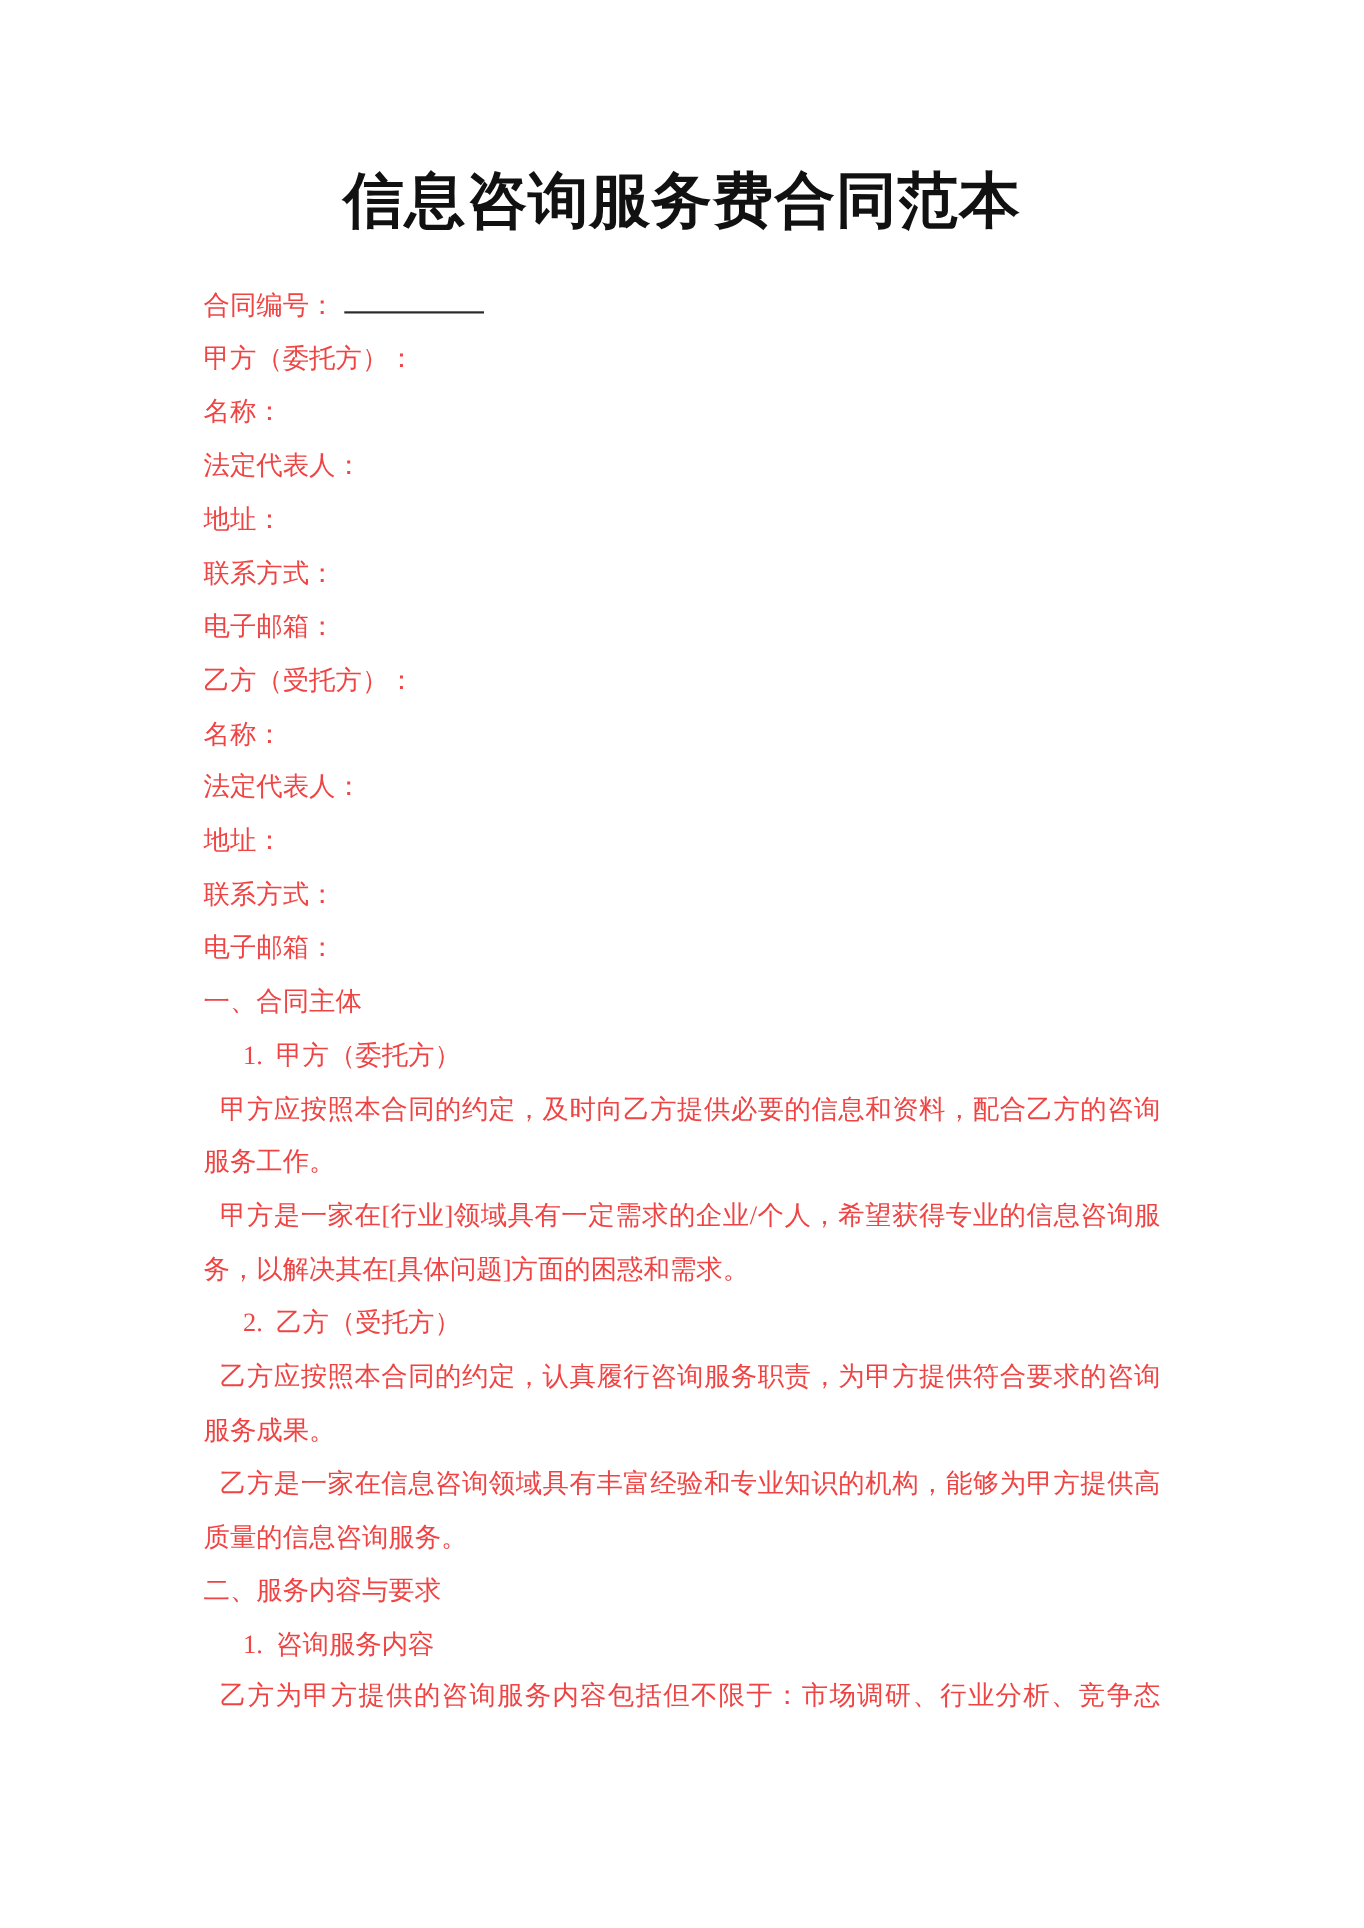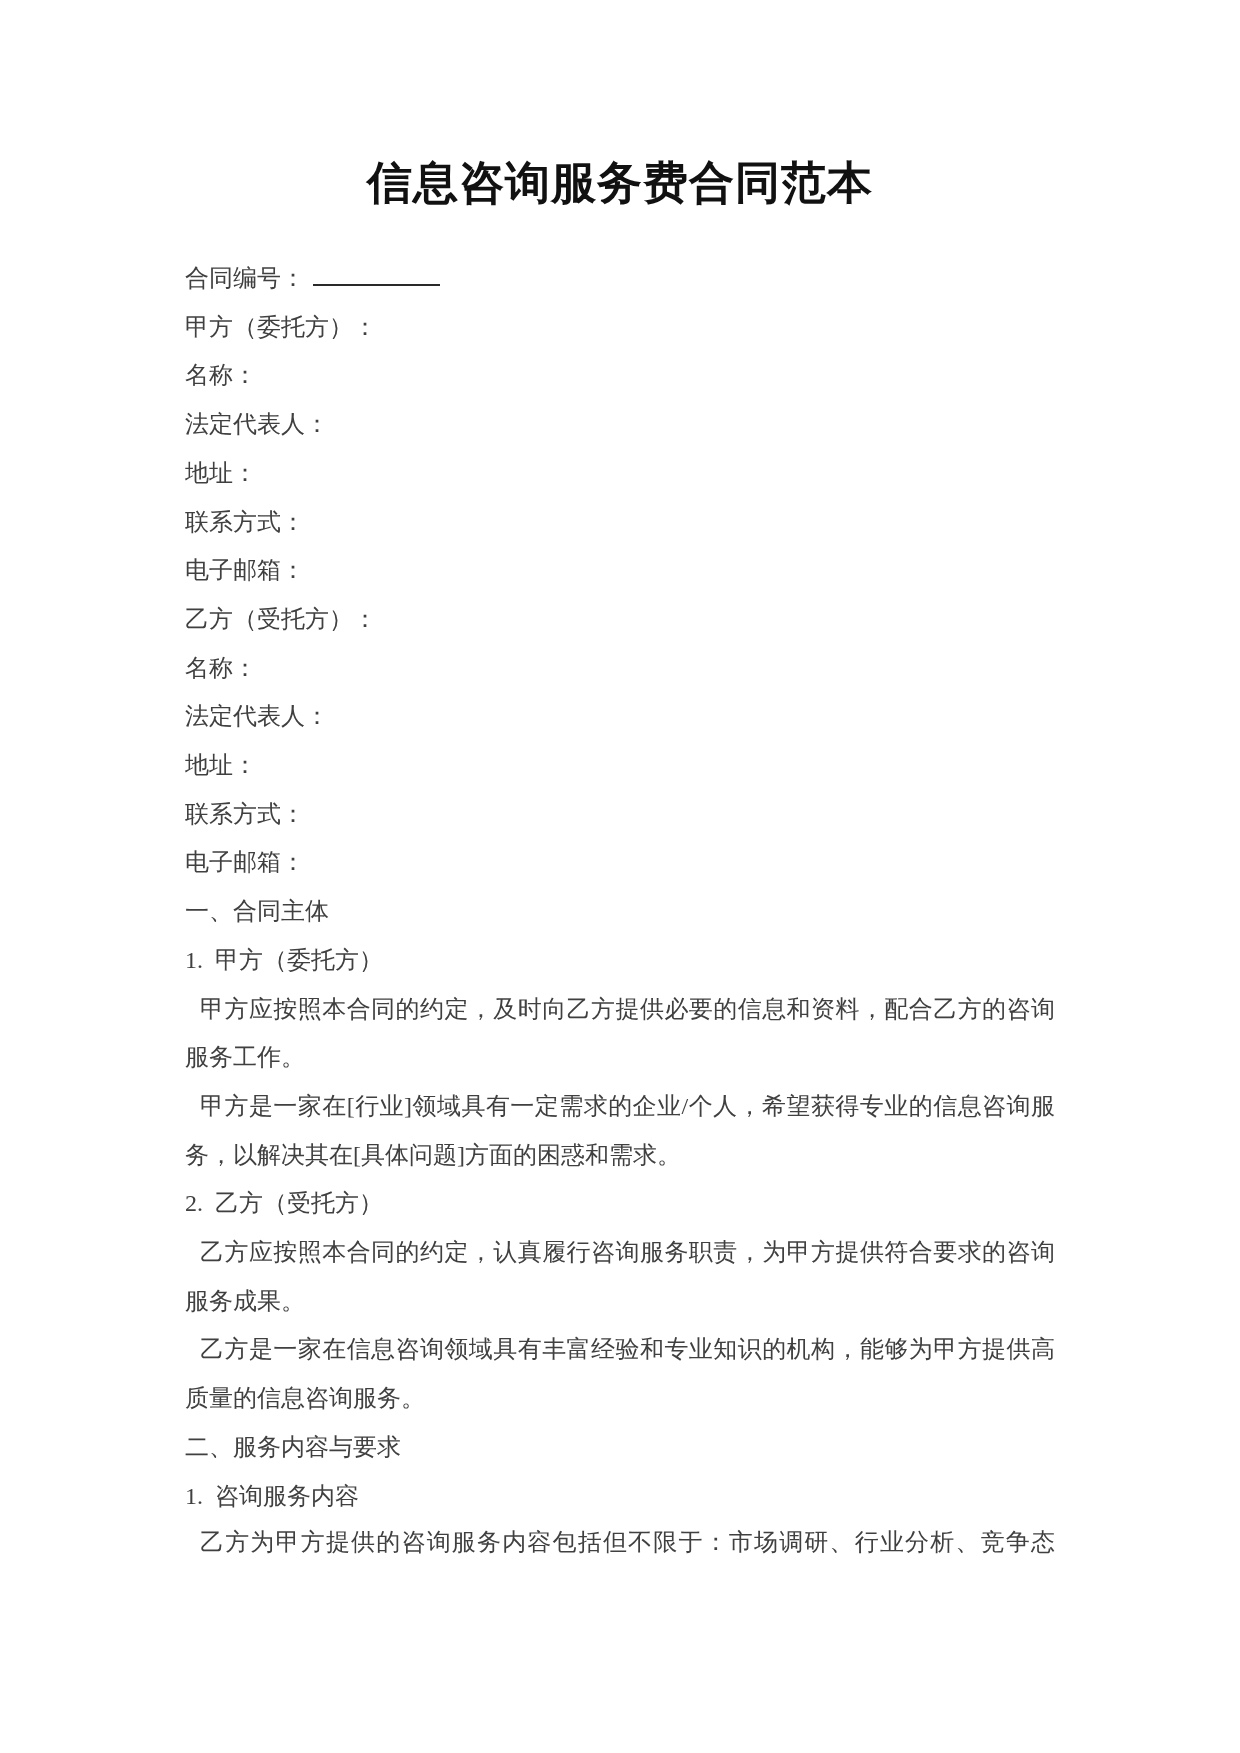--- a/index.html
+++ b/index.html
@@ -22,7 +22,7 @@
   .doc-title {
     margin: 0;
     text-align: center;
-    font-size: 45px;
+    font-size: 55px;
     line-height: 54px;
     font-weight: bold;
     letter-spacing: 1px;

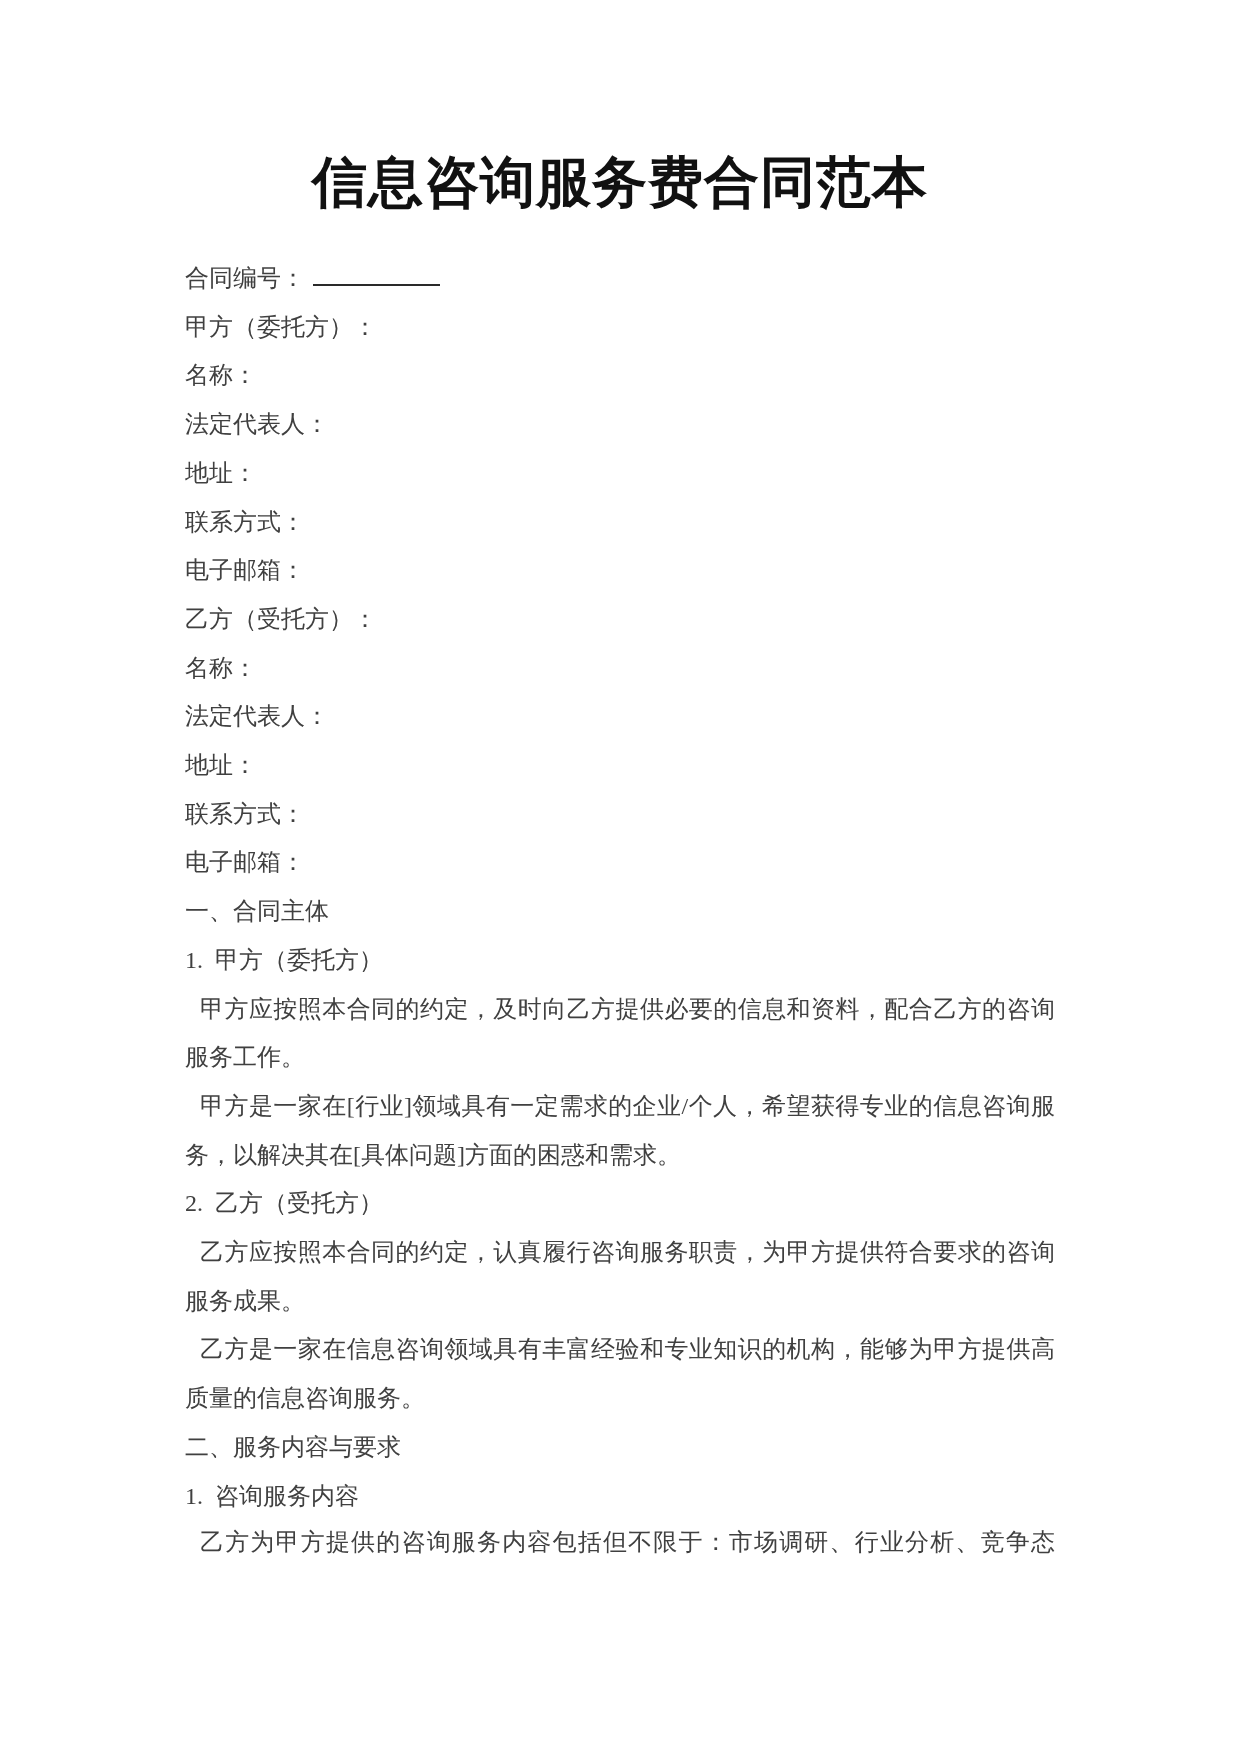--- a/index.html
+++ b/index.html
@@ -33,7 +33,7 @@
     width: 870px;
     font-size: 24px;
     line-height: 48.7px;
-    color: #404040;
+    color: #ef4444;
   }
   .line {
     min-height: 48.7px;

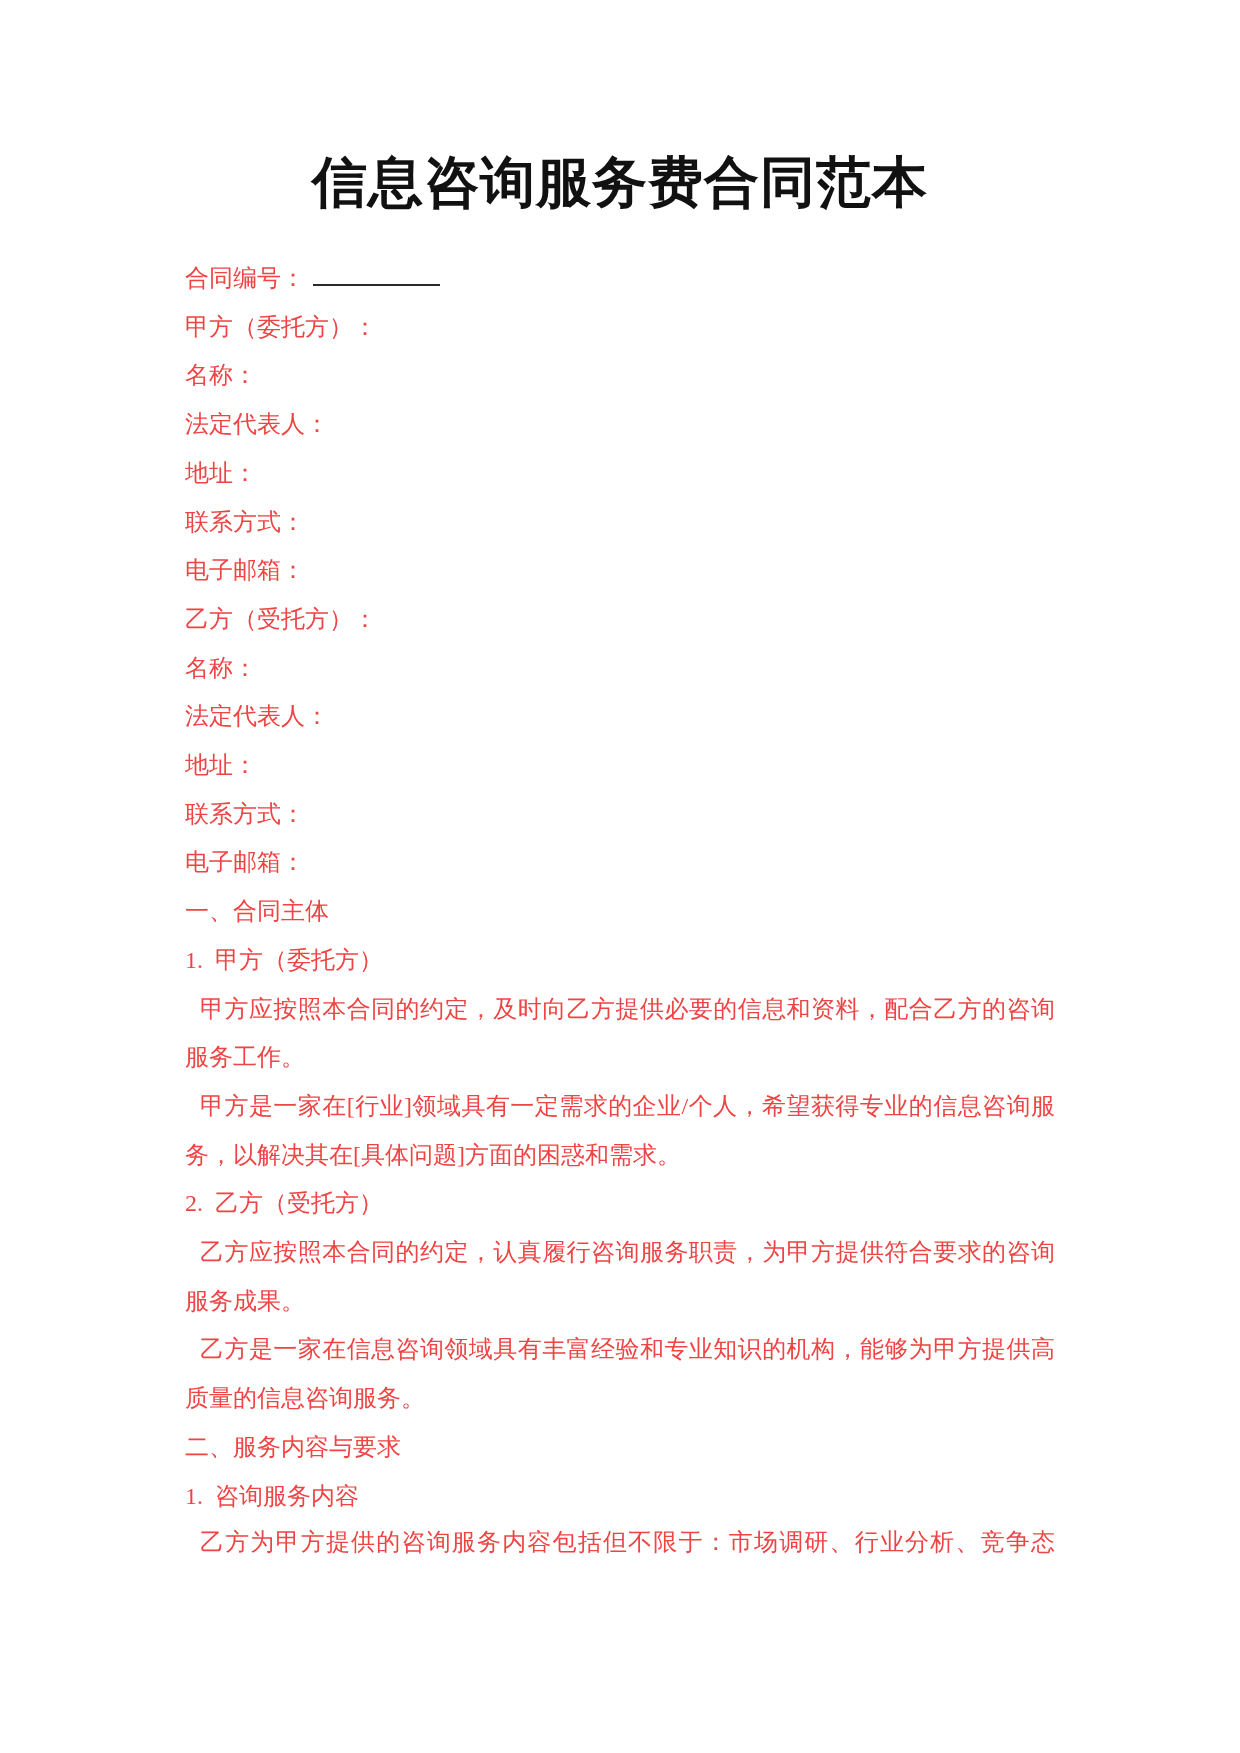--- a/index.html
+++ b/index.html
@@ -49,6 +49,7 @@
   }
   .subheading {
     white-space: pre-wrap;
+    margin-left: 36px;
   }
   .blank-underline {
     display: inline-block;

